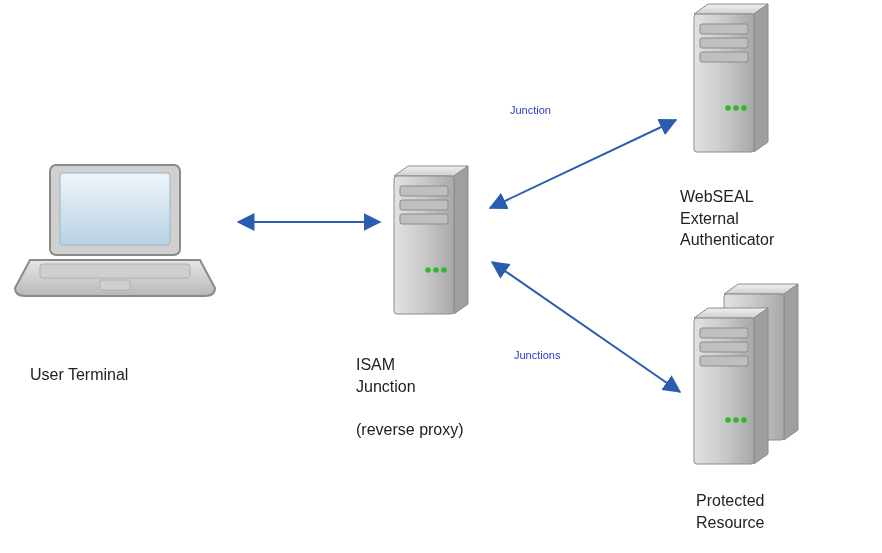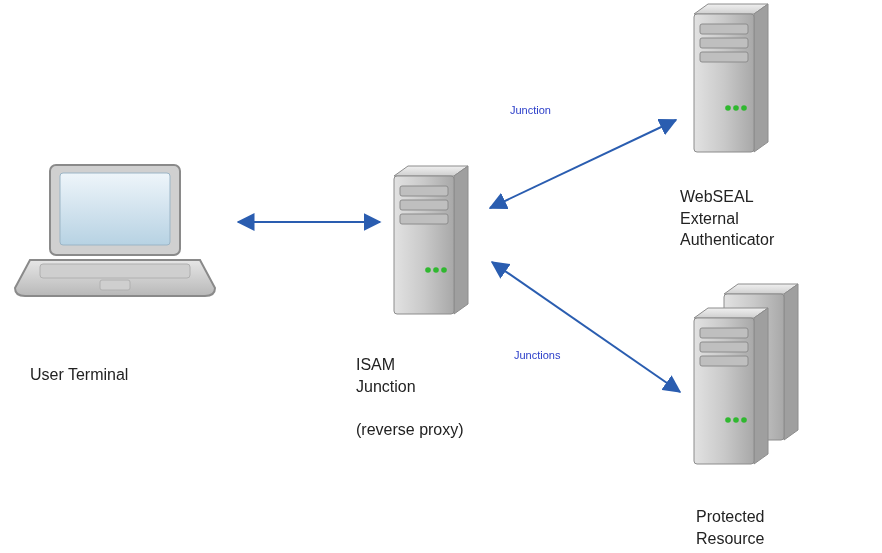--- a/index.html
+++ b/index.html
@@ -173,7 +173,7 @@
 External
 Authenticator</div>
 
-<div class="label" style="left:696px; top:506px;text-align:center;">Protected
+<div class="label" style="left:696px; top:490px;text-align:center;">Protected
 Resource</div>
 
 <div class="label junction" style="left:510px; top:103px;">Junction</div>

